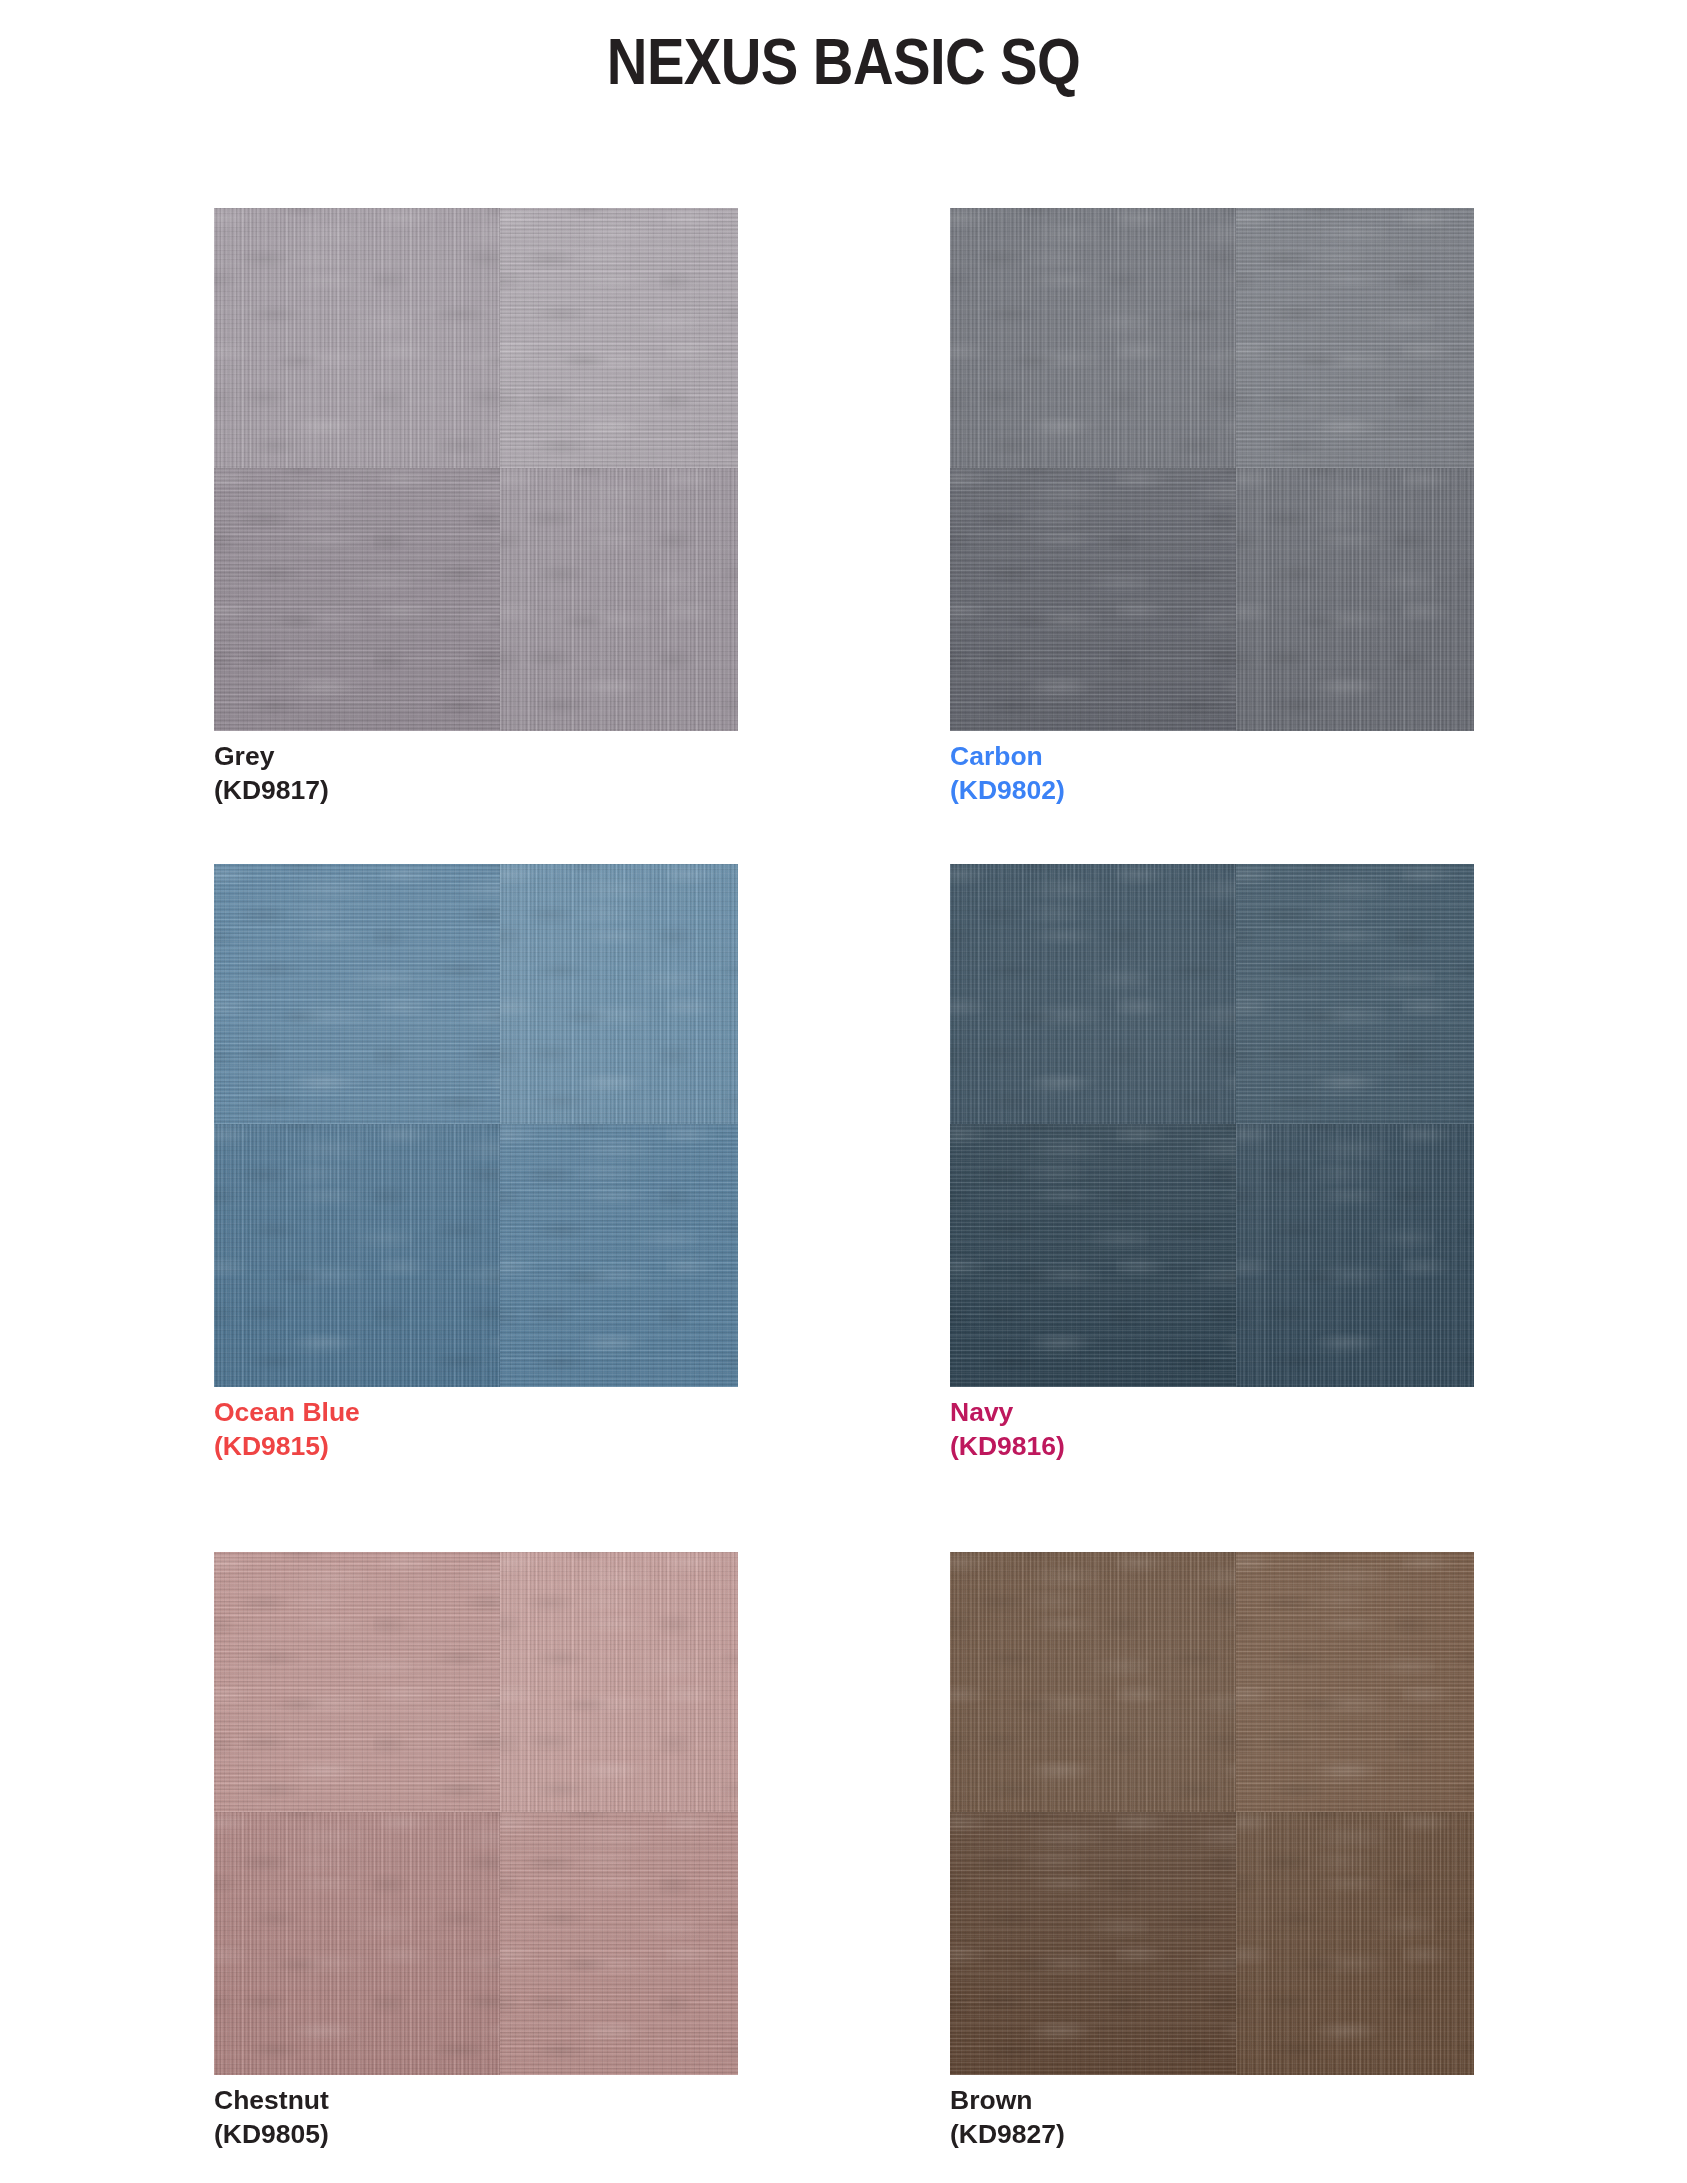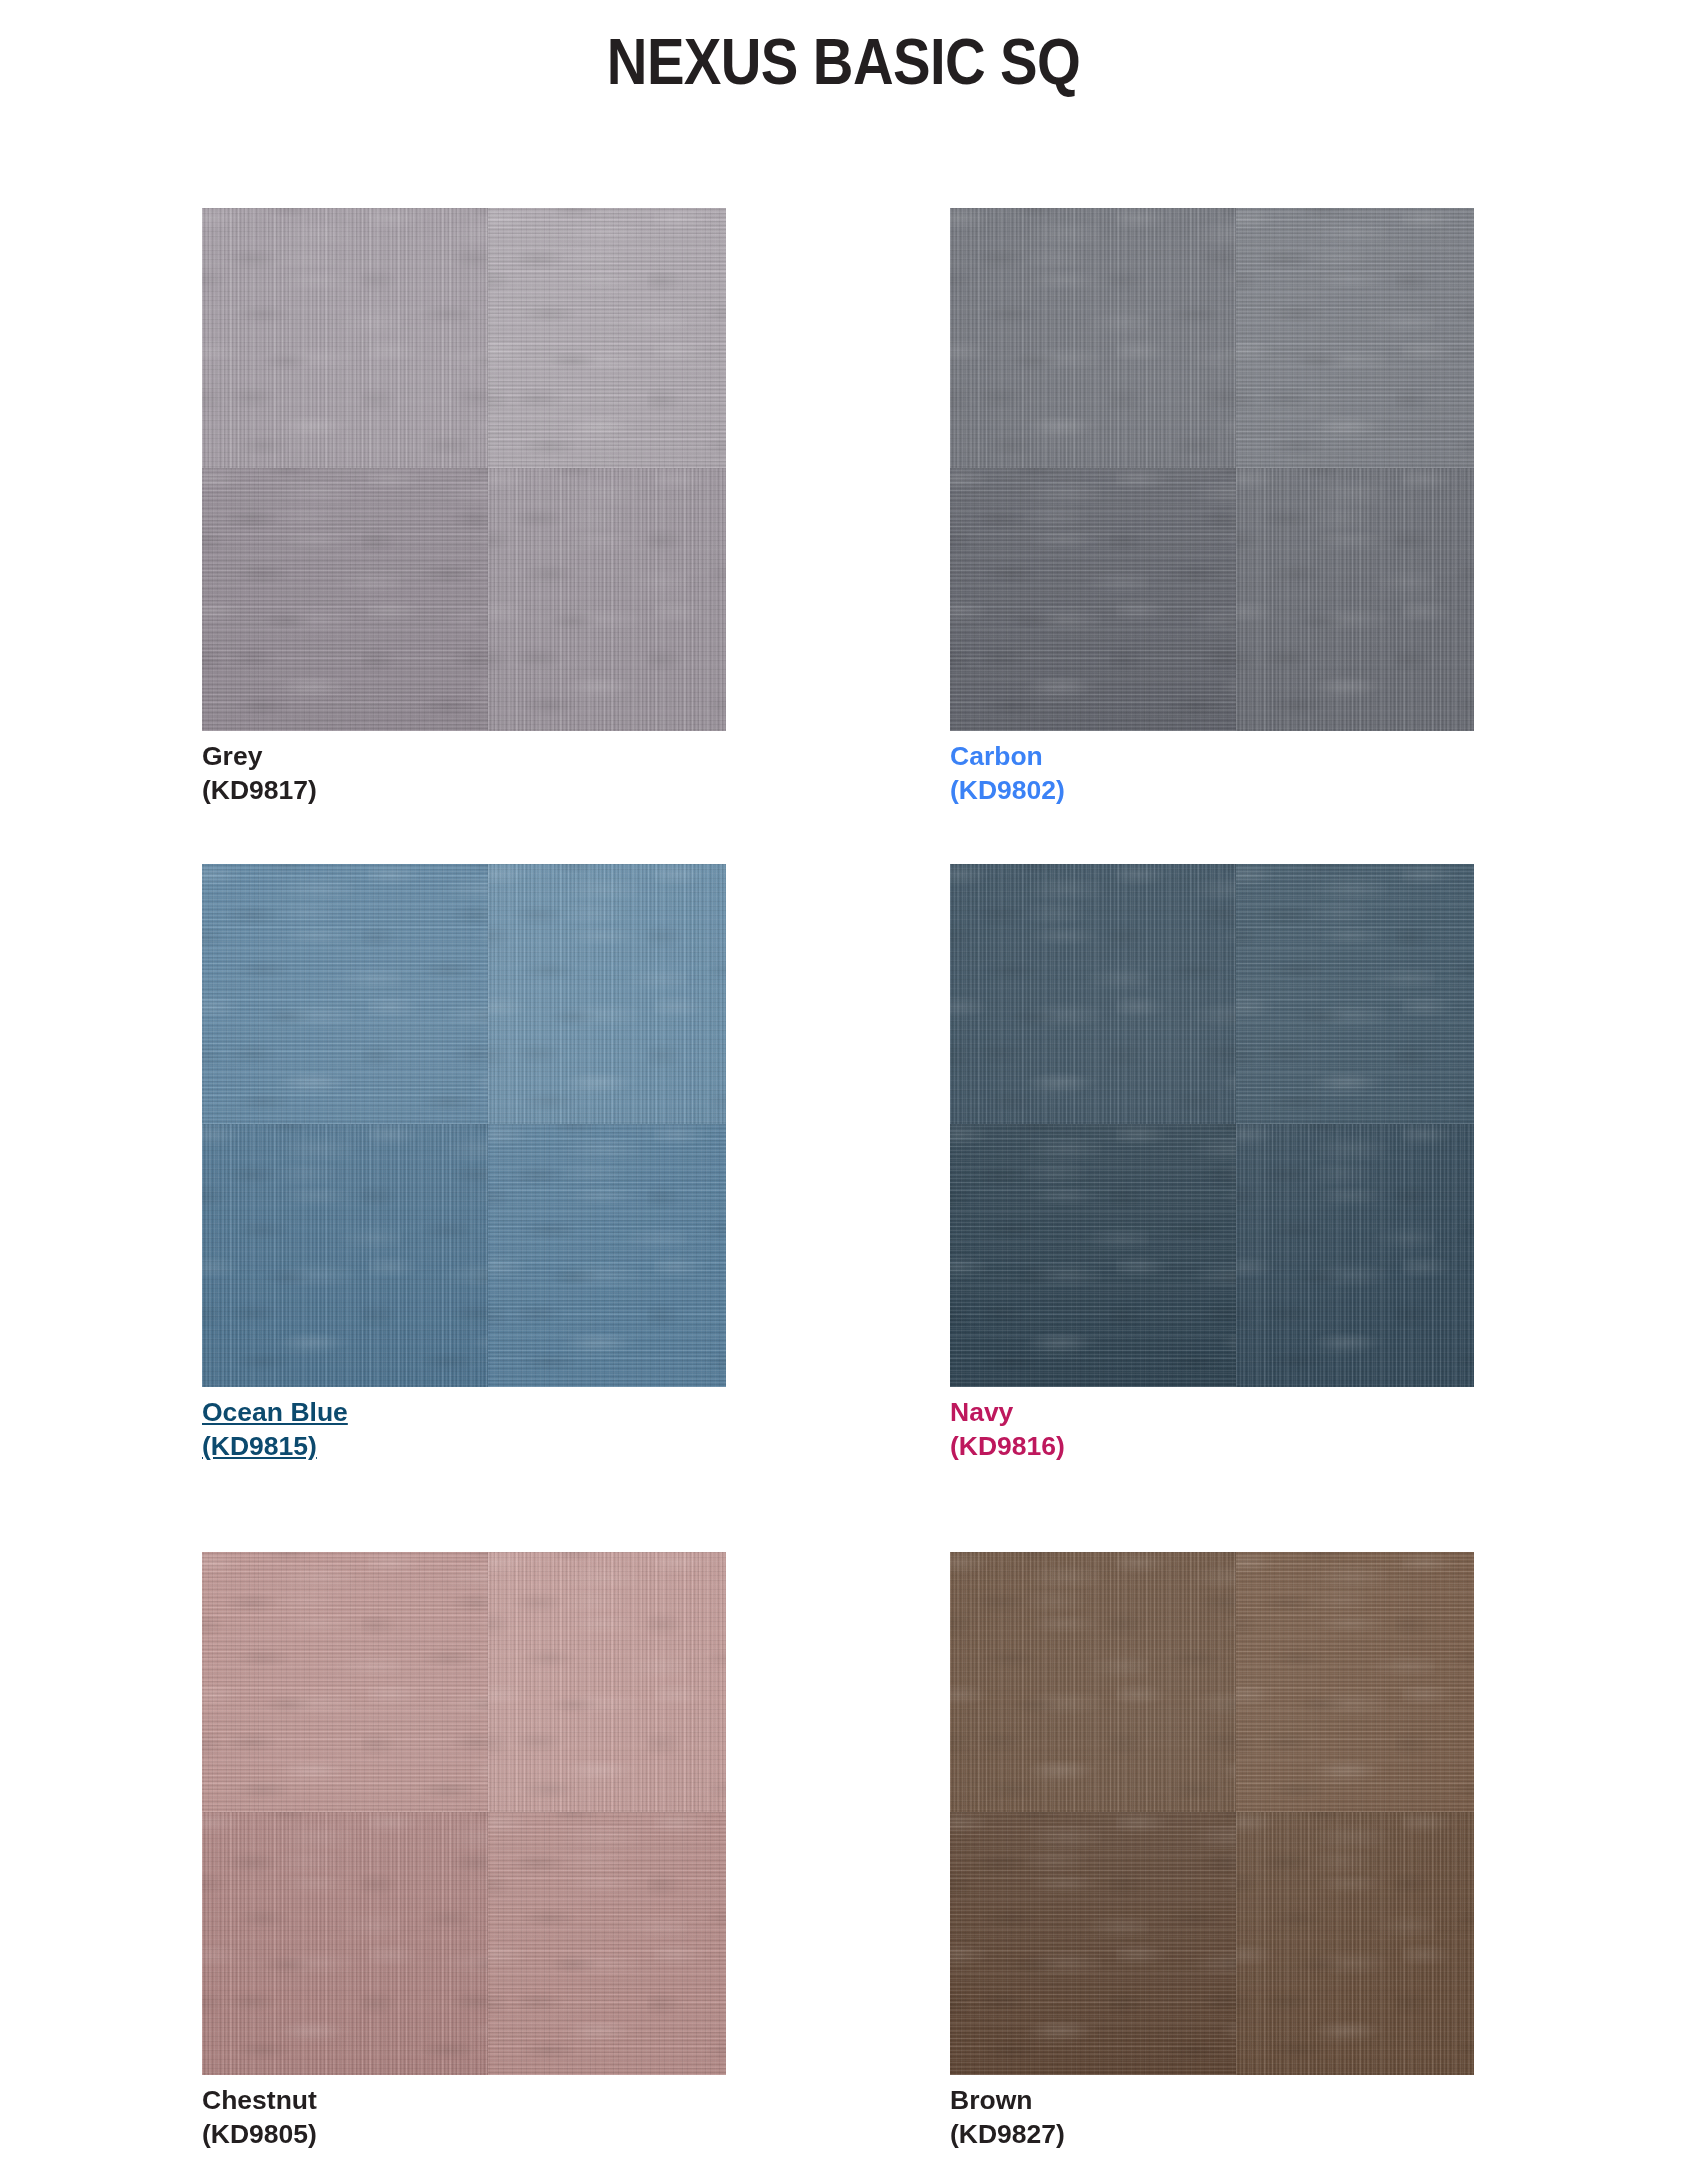--- a/index.html
+++ b/index.html
@@ -53,7 +53,7 @@
     position: absolute;
     width: 524px;
   }
-  .col-left  { left: 0px; }
+  .col-left  { left: 12px; }
   .col-right { left: 748px; }
   .row-1 { top: 0px; }
   .row-2 { top: 656px; }

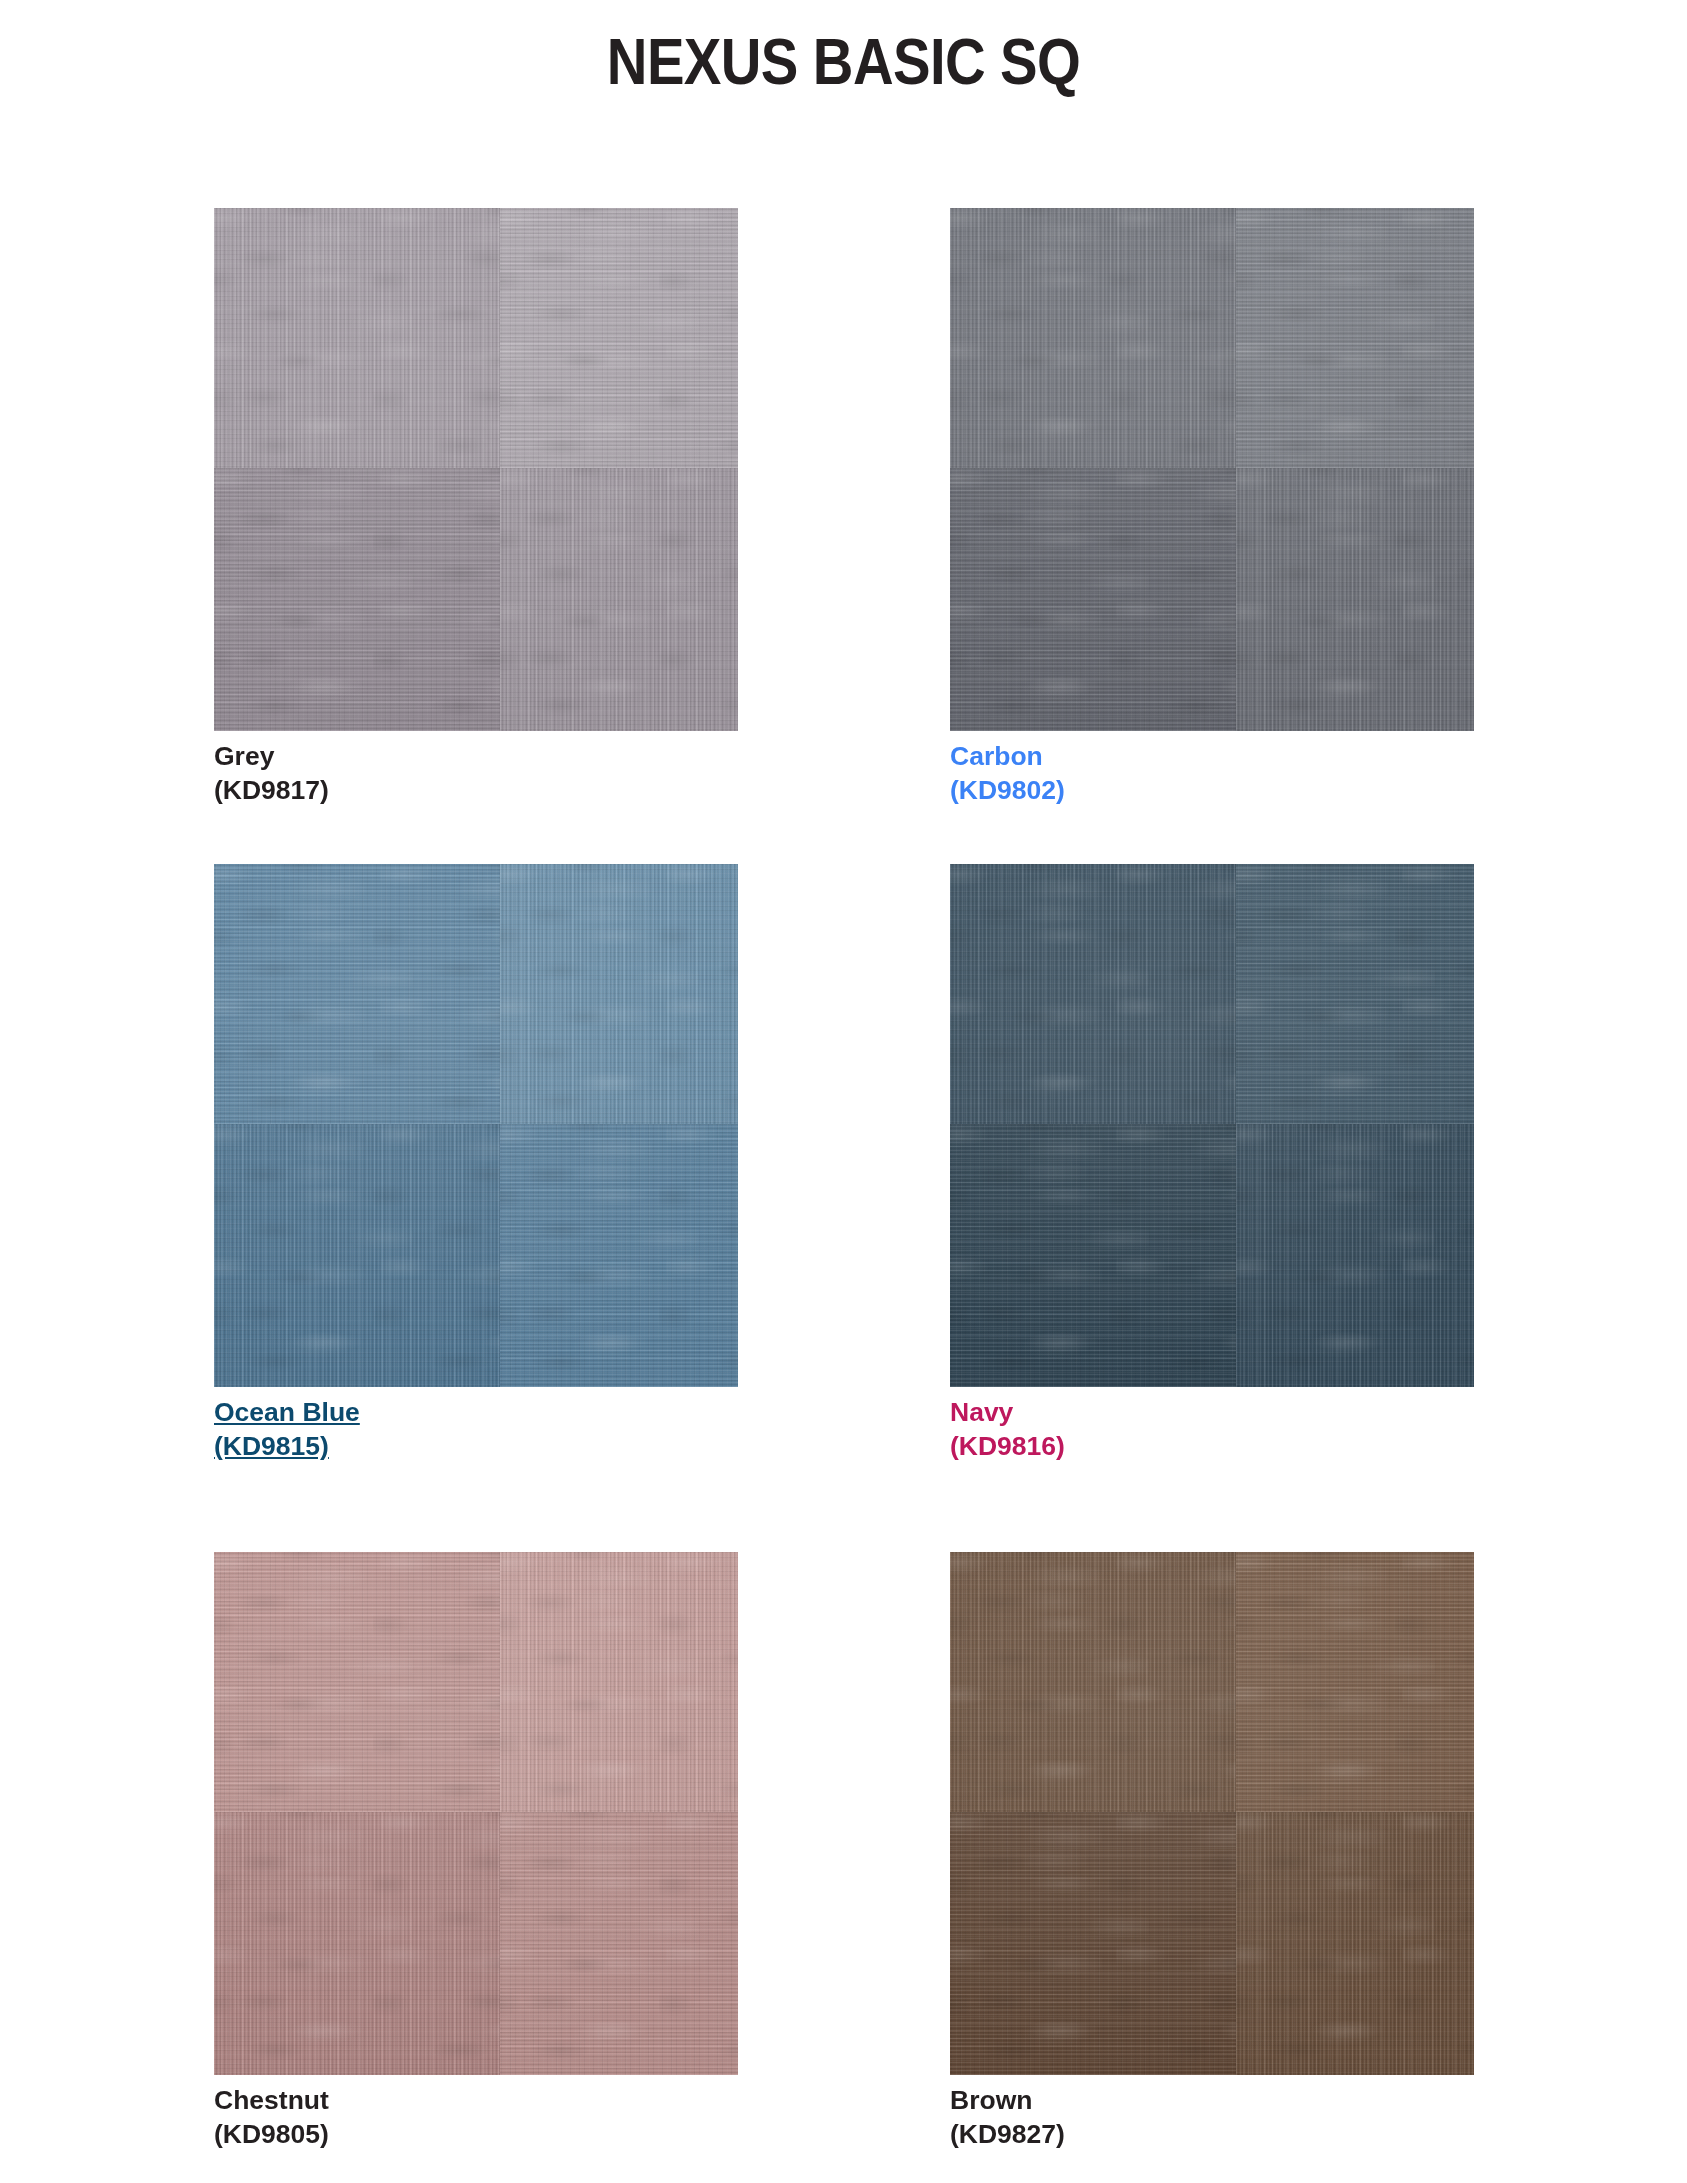--- a/index.html
+++ b/index.html
@@ -285,7 +285,7 @@
         <div class="seams"></div>
         <div class="sheen"></div>
       </div>
-      <div class="caption" style="color: #0c4a6e; text-decoration: underline;">
+      <div class="caption" style="color: #ef4444;">
         <span class="name">Ocean Blue</span>
         <span class="code">(KD9815)</span>
       </div>

